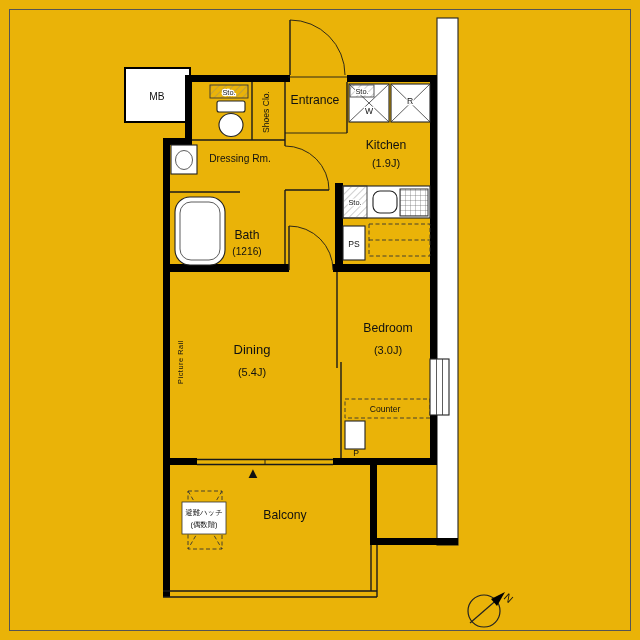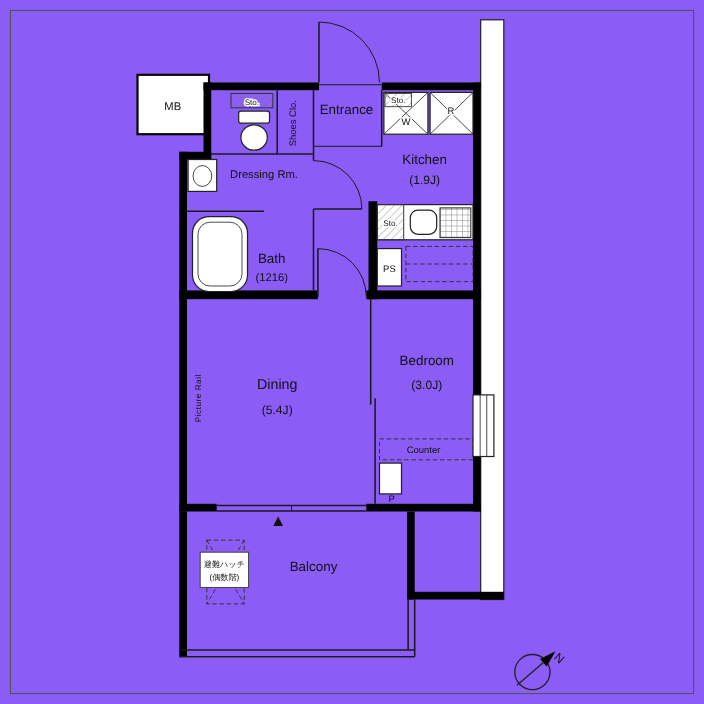--- a/index.html
+++ b/index.html
@@ -3,7 +3,7 @@
 <meta charset="utf-8">
 <style>
   html,body{margin:0;padding:0;background:#fff;}
-  .page{width:640px;height:640px;position:relative;background:#8b5cf6;}
+  .page{width:640px;height:640px;position:relative;background:#eab308;}
   svg{display:block;}
   text{font-family:"Liberation Sans","DejaVu Sans",sans-serif;fill:#111;}
   .t13{font-size:13px;}

